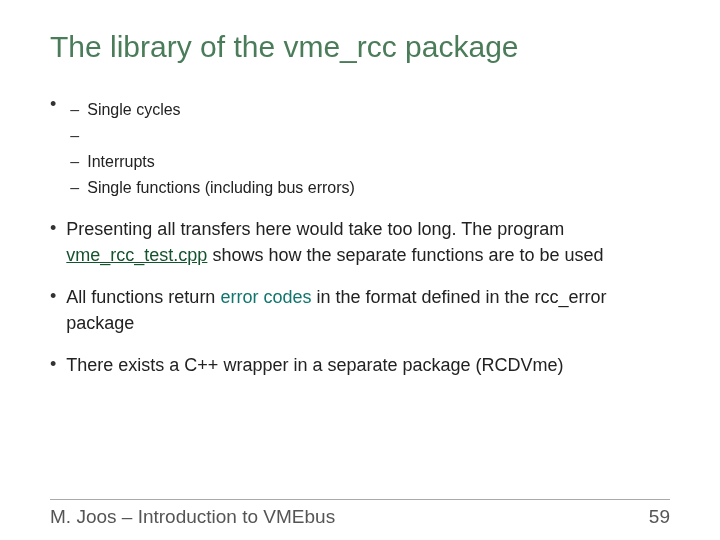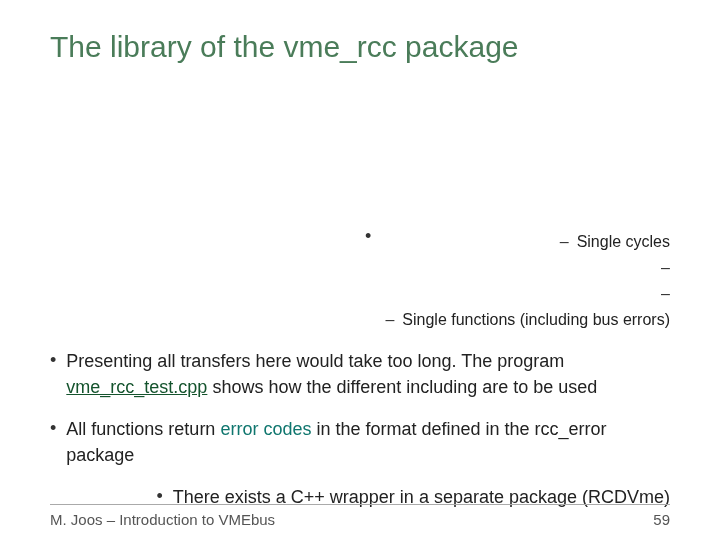--- a/index.html
+++ b/index.html
@@ -2,7 +2,7 @@
 <html><head>
   <meta charset="utf-8">
   <style>
-    * { margin: 0; padding: 0; box-sizing: border-box; justify-content: flex-end; }
+    * { margin: 0; padding: 0; box-sizing: border-box; }
 
     body {
       width: 720px;

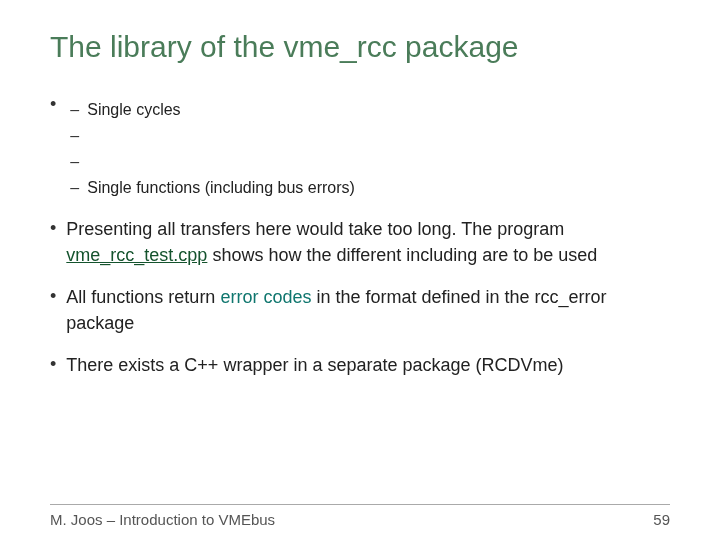--- a/index.html
+++ b/index.html
@@ -123,6 +123,7 @@
           </div>
           <div class="sub-item">
             <span class="sub-dash">–</span>
+            <span>Interrupts</span>
           </div>
           <div class="sub-item">
             <span class="sub-dash">–</span>

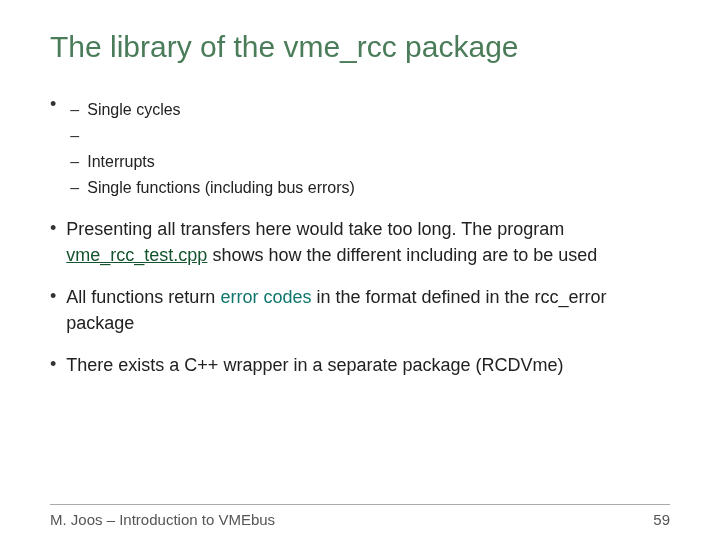--- a/index.html
+++ b/index.html
@@ -136,7 +136,7 @@
     <div class="bullet-item">
       <span class="bullet-dot">•</span>
       <div class="bullet-text">
-        <span>Presenting all transfers here would take too long. The program </span><span class="highlight-green">vme_rcc_test.cpp</span><span> shows how the different including are to be used</span>
+        <span>Presenting all transfers here would take too long. The program </span><span class="highlight-green">vme_rcc_test.cpp</span><span> shows how the separate functions are to be used</span>
       </div>
     </div>
 

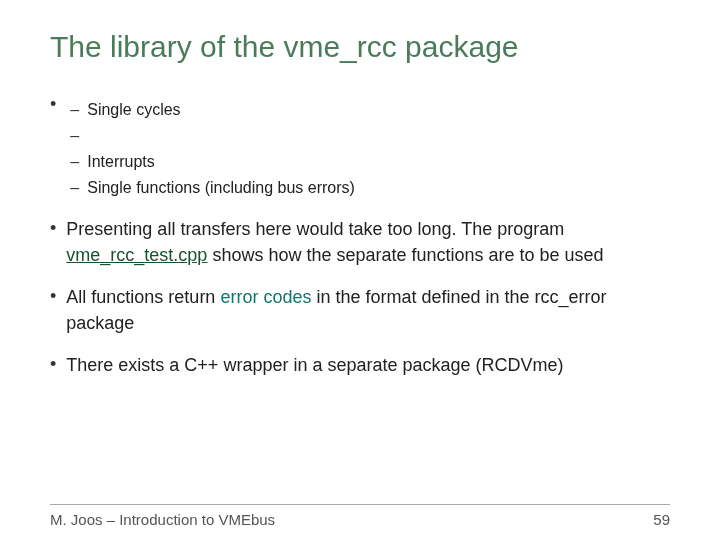--- a/index.html
+++ b/index.html
@@ -96,7 +96,7 @@
       display: flex;
       justify-content: space-between;
       align-items: center;
-      font-size: 15px;
+      font-size: 19px;
       color: #555;
       border-top: 1px solid #aaa;
       padding-top: 6px;

